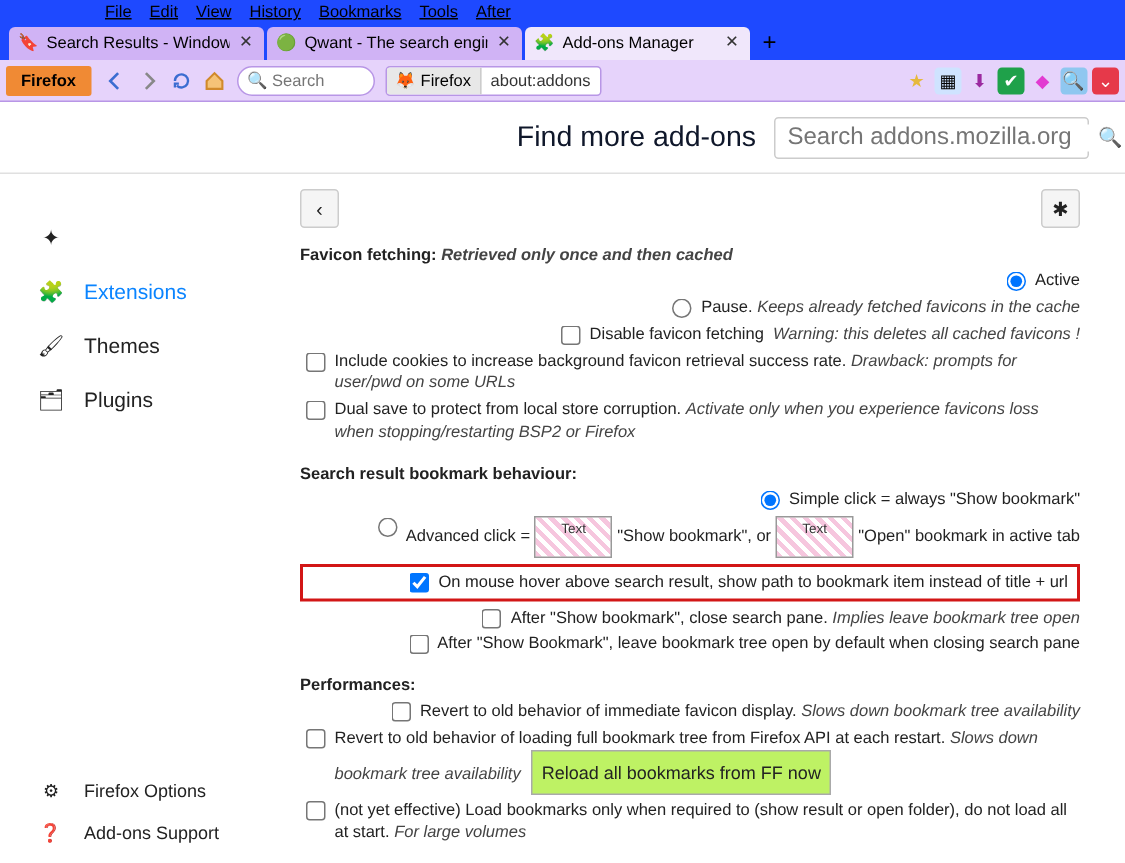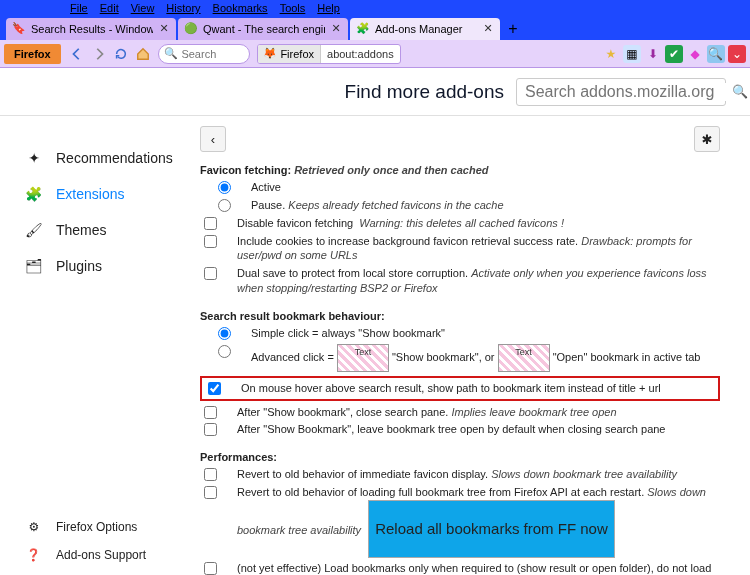--- a/index.html
+++ b/index.html
@@ -71,7 +71,7 @@
   <span>History</span>
   <span>Bookmarks</span>
   <span>Tools</span>
-  <span>Help</span>
+  <span>After</span>
 </div>
 
 <div class="tabstrip">

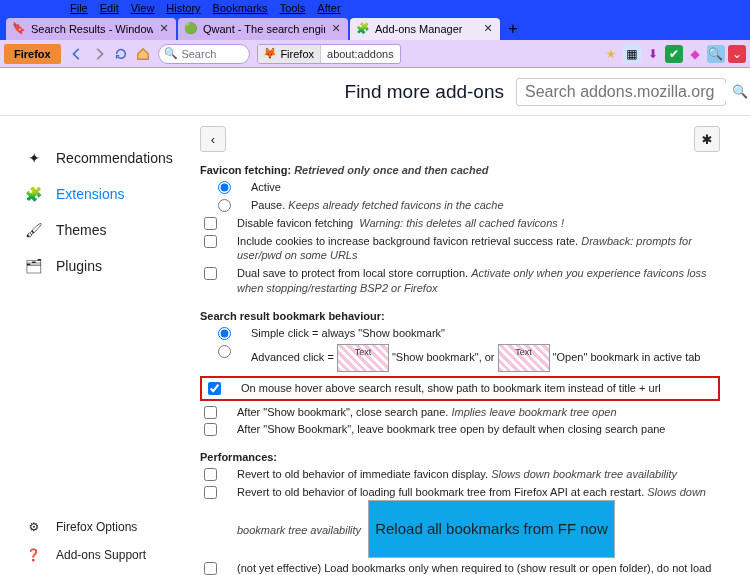--- a/index.html
+++ b/index.html
@@ -151,7 +151,6 @@
   <div class="sidebar">
     <div class="side-item">
       <span class="sicon">✦</span>
-      <span>Recommendations</span>
     </div>
     <div class="side-item active">
       <span class="sicon">🧩</span>

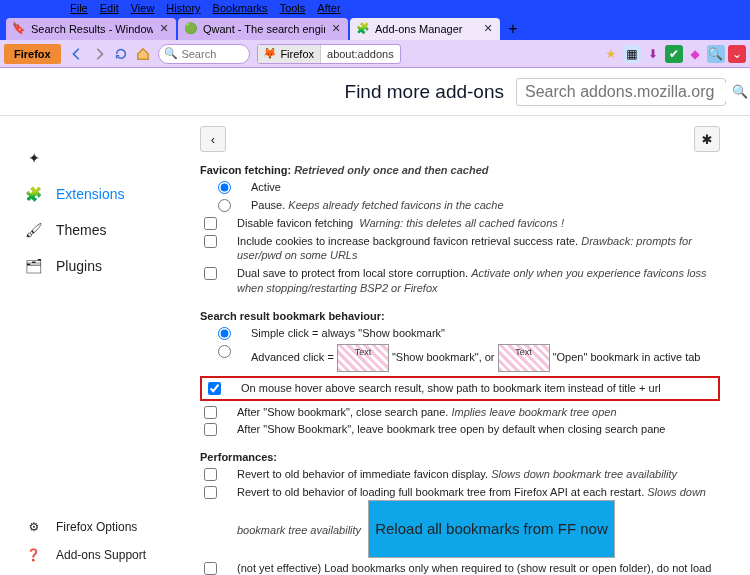--- a/index.html
+++ b/index.html
@@ -53,7 +53,7 @@
 .back-gear-row { display:flex; justify-content:space-between; margin-bottom:12px;}
 .sq-btn { width:26px; height:26px; border:1px solid #ccc; border-radius:3px; background:#f5f5f5; display:flex; align-items:center; justify-content:center; cursor:pointer; font-size:13px;}
 .section-title { font-weight: bold; margin: 6px 0 4px 0; }
-.opt-row { display: flex; align-items: flex-start; gap: 20px; margin: 3px 0 3px 4px; line-height: 1.35; }
+.opt-row { display: flex; align-items: flex-start; gap: 6px; margin: 3px 0 3px 4px; line-height: 1.35; justify-content: flex-end; }
 .opt-row input[type=checkbox], .opt-row input[type=radio] { margin-top: 1px; width:13px; height:13px; flex-shrink:0; }
 .italic { font-style: italic; color: #444; }
 .indent { margin-left: 14px; }

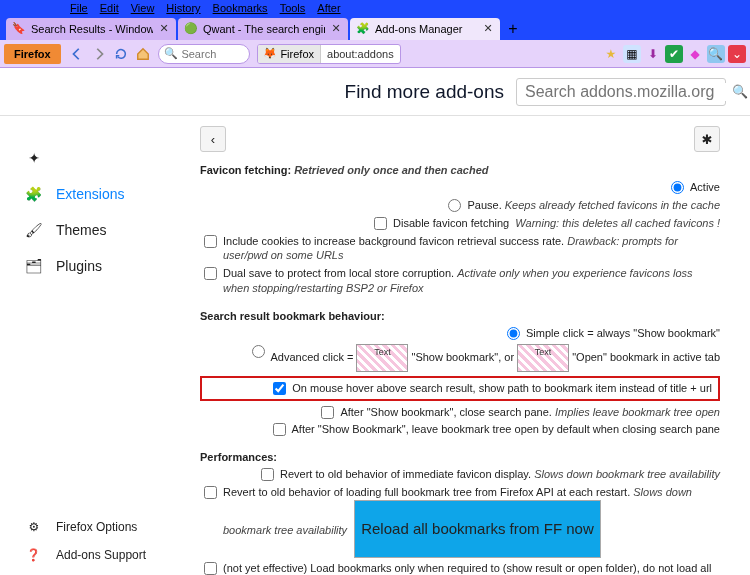--- a/index.html
+++ b/index.html
@@ -59,7 +59,7 @@
 .indent { margin-left: 14px; }
 .highlight-box { border: 2px solid #d21616; padding: 3px 6px; margin: 4px 0; }
 .img-placeholder { display:inline-block; width:52px; height:28px; background: repeating-linear-gradient(45deg,#f6c6de,#f6c6de 3px,#fff 3px,#fff 6px); border:1px solid #999; vertical-align:middle; font-size:9px; text-align:center; line-height:14px; color:#333;}
-.reload-btn { display:inline-block; background:#0ea5e9; border:1px solid #aaa; padding:18px 6px; font-size:15px; cursor:pointer; margin-left:4px;}
+.reload-btn { display:inline-block; background:#bef264; border:1px solid #aaa; padding:6px 6px; font-size:12px; cursor:pointer; margin-left:4px;}
 </style>
 </head>
 <body>

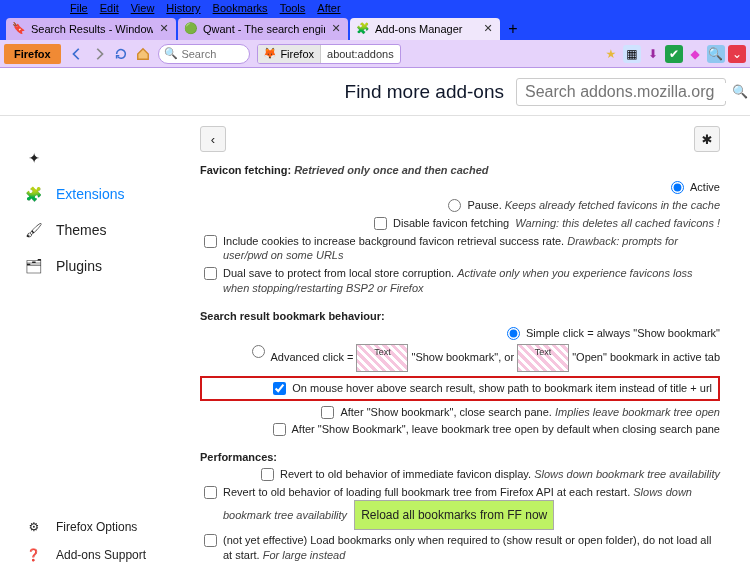--- a/index.html
+++ b/index.html
@@ -246,7 +246,7 @@
       </div>
     <div class="opt-row">
         <input type="checkbox" style="">
-      <span><span>(not yet effective) Load bookmarks only when required to (show result or open folder), do not load all at start.</span> <span class="italic">For large instead</span></span>
+      <span><span>(not yet effective) Load bookmarks only when required to (show result or open folder), do not load all at start.</span> <span class="italic">For large volumes</span></span>
       </div>
   </div>
 </div>

